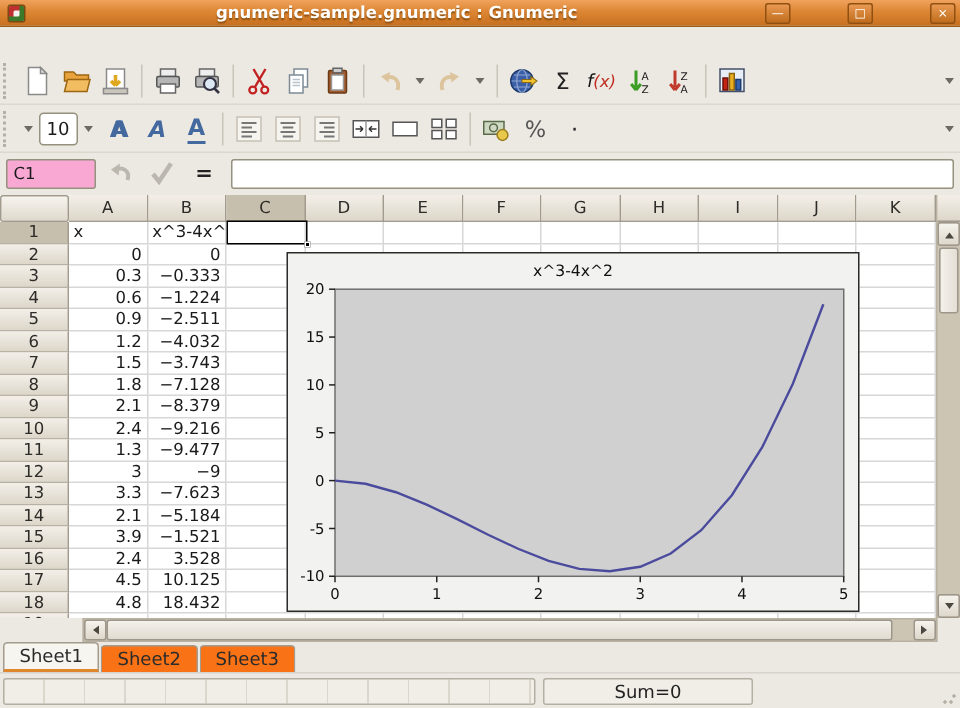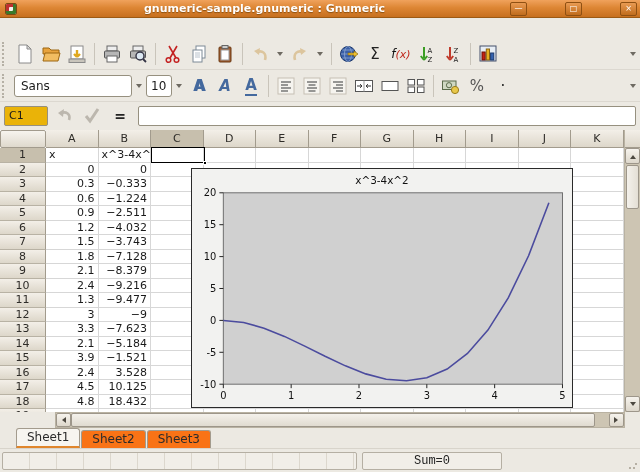--- a/index.html
+++ b/index.html
@@ -265,9 +265,6 @@
 
   <div class="toolbar" id="toolbar-format">
     <div class="grip"></div>
-    <div class="combo font-combo">
-        <span>Sans</span>
-      </div>
     <div class="dd">
         <div class="tri-down"></div>
       </div>

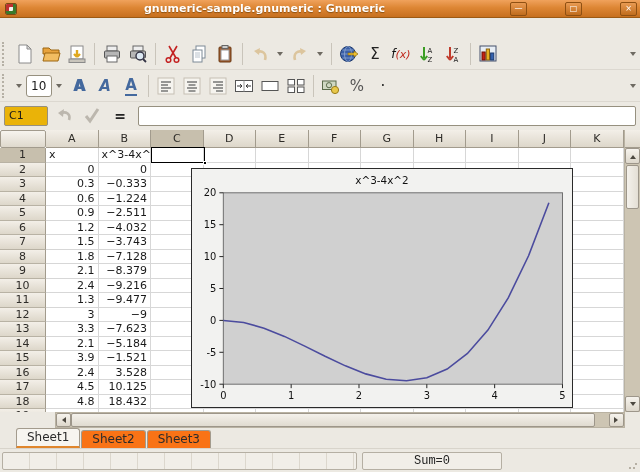--- a/index.html
+++ b/index.html
@@ -40,7 +40,7 @@
 
   
   .formulabar { position:absolute; top:102px; left:0; width:640px; height:28px; display:flex; align-items:center; background:#ece9e2; padding:0 4px; }
-  .cellref { width:44px; height:20px; background:#eab308; border:1px solid #96907f; border-radius:2px; font-size:11px; padding:2px 4px; }
+  .cellref { width:60px; height:20px; background:#f9a8d4; border:1px solid #96907f; border-radius:2px; font-size:11px; padding:2px 4px; }
   .fb-btn { width:24px; height:24px; display:flex; align-items:center; justify-content:center; margin-left:4px; }
   .equals { font-size:14px; font-weight:bold; color:#222; }
   .formula-entry { flex:1; height:20px; margin-left:6px; background:#fff; border:1px solid #96907f; border-radius:2px; font-size:11px; padding:0 4px; font-family:inherit; }

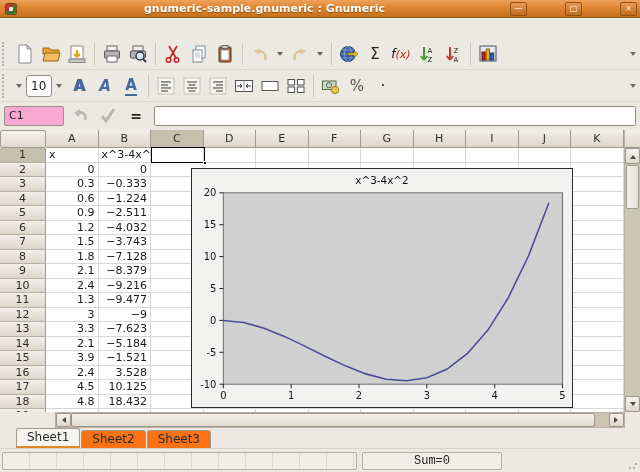--- a/index.html
+++ b/index.html
@@ -83,7 +83,7 @@
   .hs-track-gap { flex:1; }
 
   
-  .tabs { position:absolute; top:428px; left:0; width:540px; height:20px; display:flex; align-items:flex-end; padding-left:16px; }
+  .tabs { position:absolute; top:428px; left:0; width:540px; height:20px; display:flex; align-items:flex-end; padding-left:2px; }
   .stab { height:18px; padding:0 10px; font-size:12px; line-height:17px; color:#2b2b2b; background:#f97316;
     border:1px solid #a39b8d; border-bottom:none; border-radius:3px 3px 0 0; margin-right:1px; }
   .stab.active { height:20px; background:#f7f5f0; border-bottom:2px solid #e0862c; font-weight:normal; }

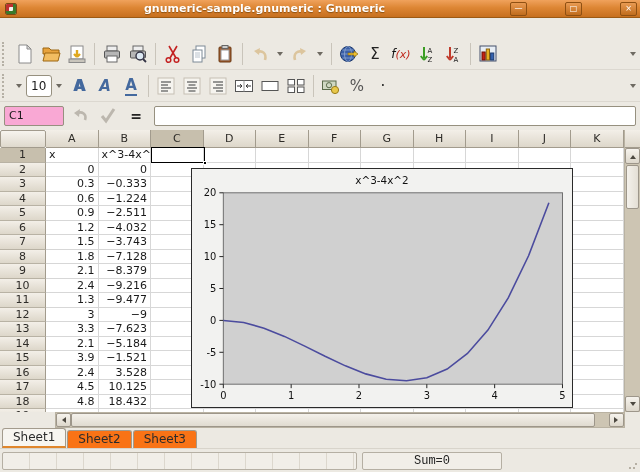--- a/index.html
+++ b/index.html
@@ -93,7 +93,7 @@
   .progress-panel { position:absolute; left:2px; top:3px; width:355px; height:18px; border:1px solid #b5afa3; border-radius:2px;
     background:repeating-linear-gradient(90deg,#f1eee8 0 26px,#dcd7cd 26px 27px); }
   .sum-panel { position:absolute; left:362px; top:3px; width:140px; height:18px; border:1px solid #b5afa3; border-radius:2px;
-    background:#f1eee8; text-align:center; font-size:12px; line-height:16px; color:#222;font-family:Liberation Mono, monospace; }
+    background:#f1eee8; text-align:center; font-size:12px; line-height:16px; color:#222; }
   .grip-corner { position:absolute; right:2px; bottom:2px; width:10px; height:10px;
     background:radial-gradient(circle at 2px 8px,#b5afa3 1px,transparent 1.2px),
                radial-gradient(circle at 6px 8px,#b5afa3 1px,transparent 1.2px),

